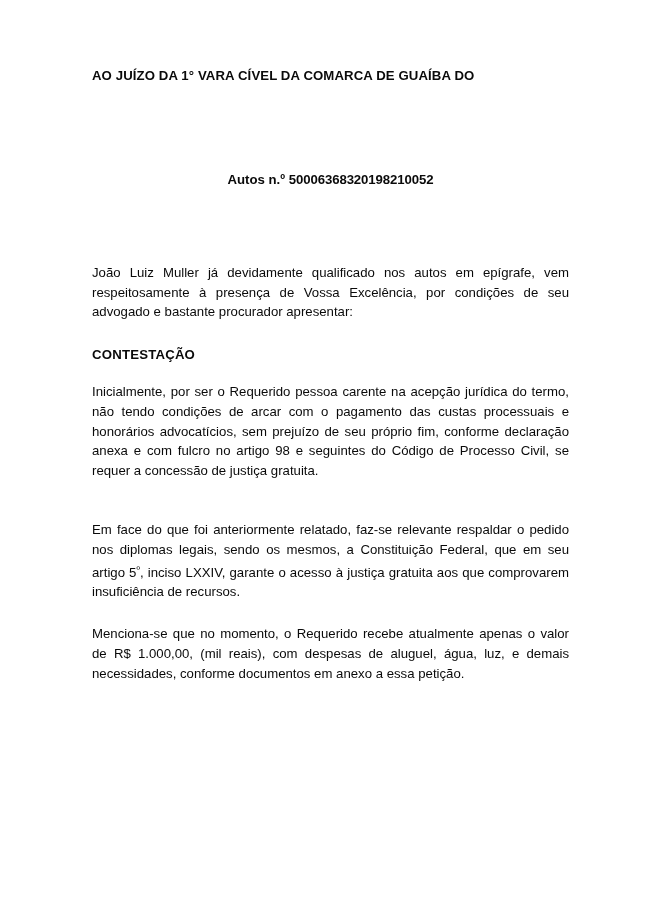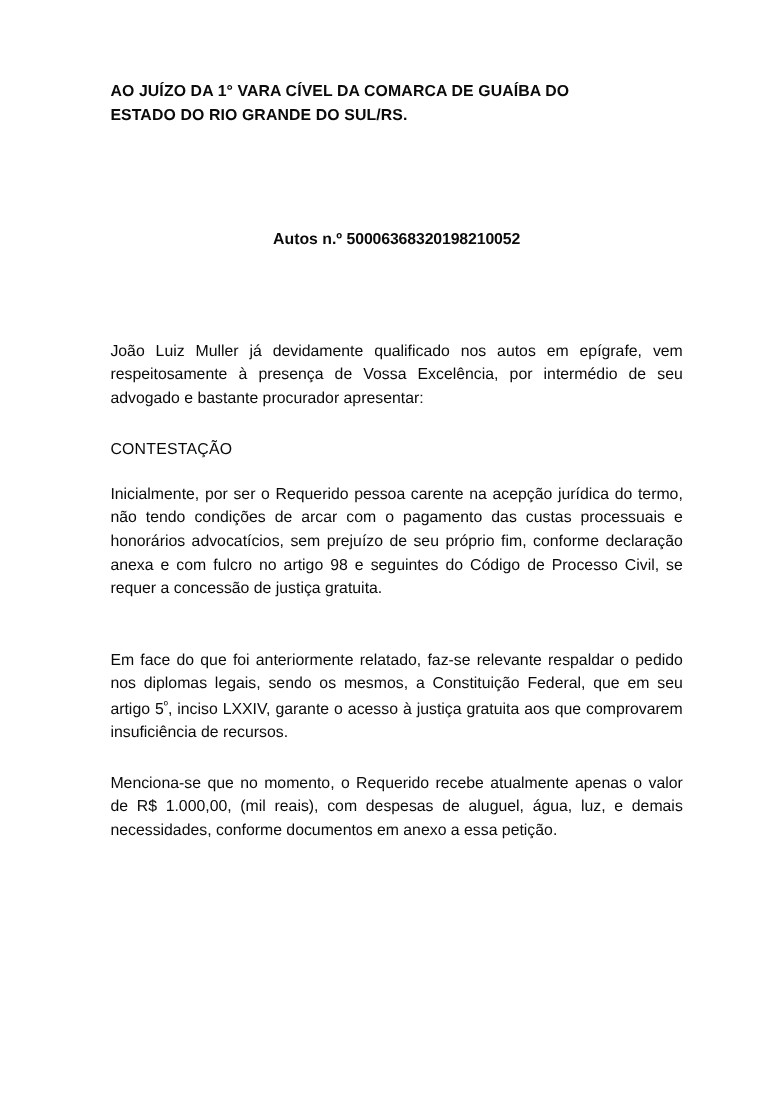--- a/index.html
+++ b/index.html
@@ -95,7 +95,6 @@
     <div class="court-header">
       <span>AO JUÍZO DA 1° VARA CÍVEL DA COMARCA DE GUAÍBA DO</span>
       <br>
-      <span>ESTADO DO RIO GRANDE DO SUL/RS.</span>
     </div>
 
     <div class="spacer-1"></div>

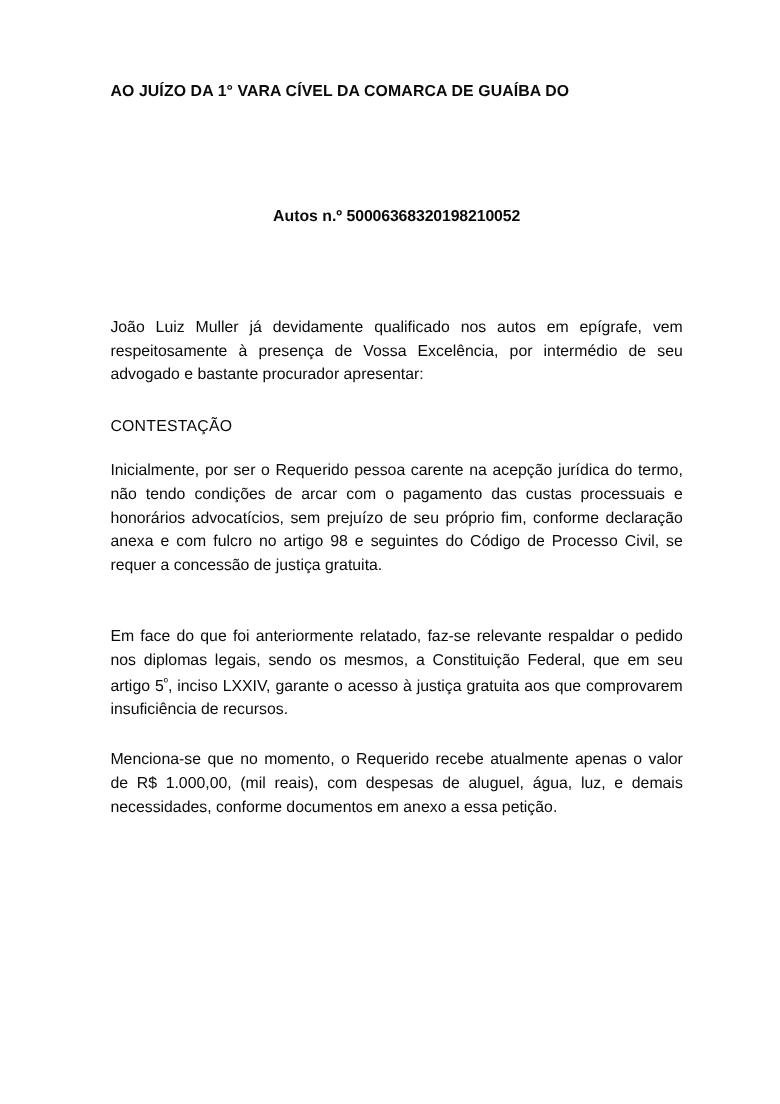--- a/index.html
+++ b/index.html
@@ -105,7 +105,7 @@
 
     <div class="spacer-2"></div>
 
-    <p class="body-par gap-large">João Luiz Muller já devidamente qualificado nos autos em epígrafe, vem respeitosamente à presença de Vossa Excelência, por intermédio de seu advogado e bastante procurador apresentar:</p>
+    <p class="body-par gap-large">João Luiz Muller já devidamente qualificado nos autos em epígrafe, vem respeitosamente à presença de Vossa Excelência, por condições de seu advogado e bastante procurador apresentar:</p>
 
     <div class="section-heading">CONTESTAÇÃO</div>
 

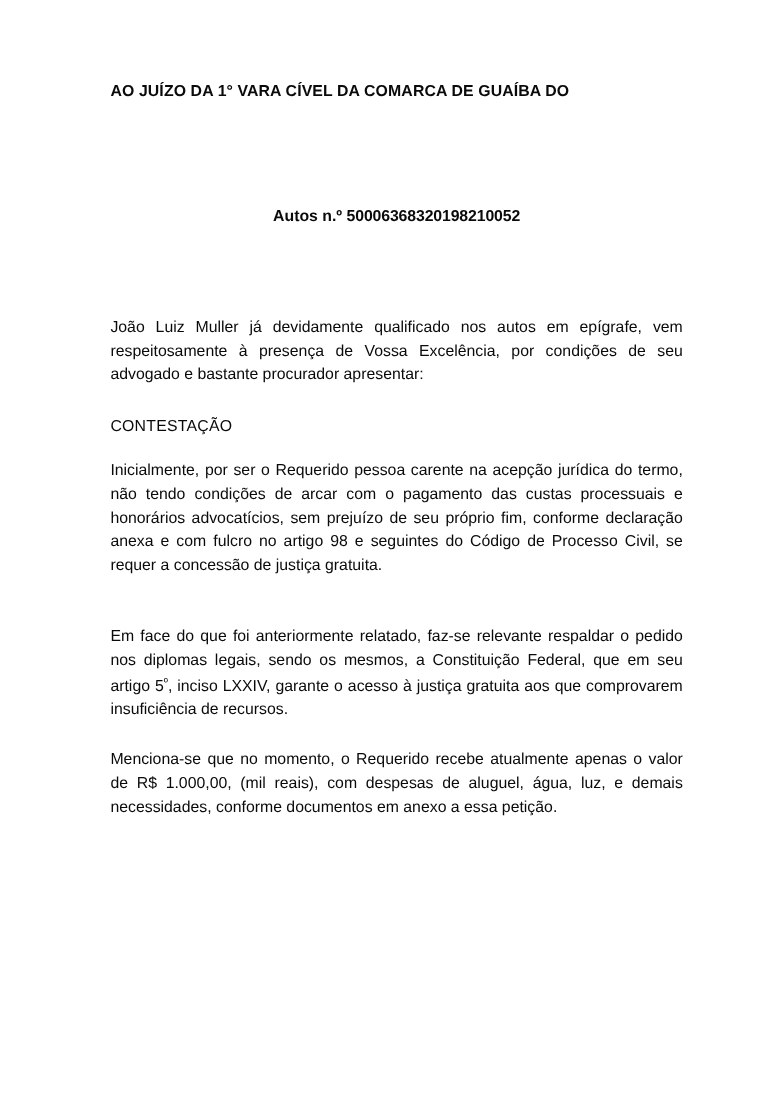--- a/index.html
+++ b/index.html
@@ -71,7 +71,7 @@
 
   .section-heading {
     font-size: 13.2px;
-    font-weight: normal;
+    font-weight: bold;
     line-height: 19.6px;
     margin: 0 0 18px 0;
     text-align: left;

